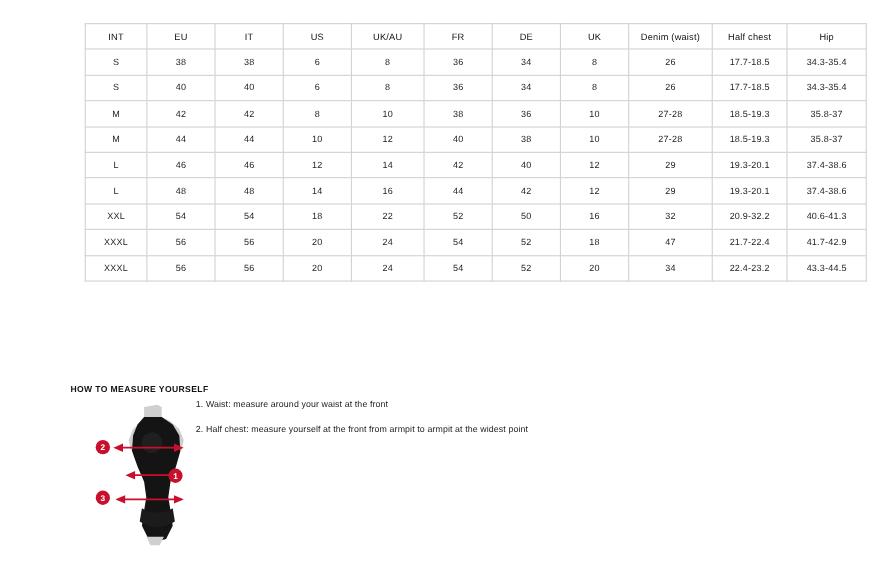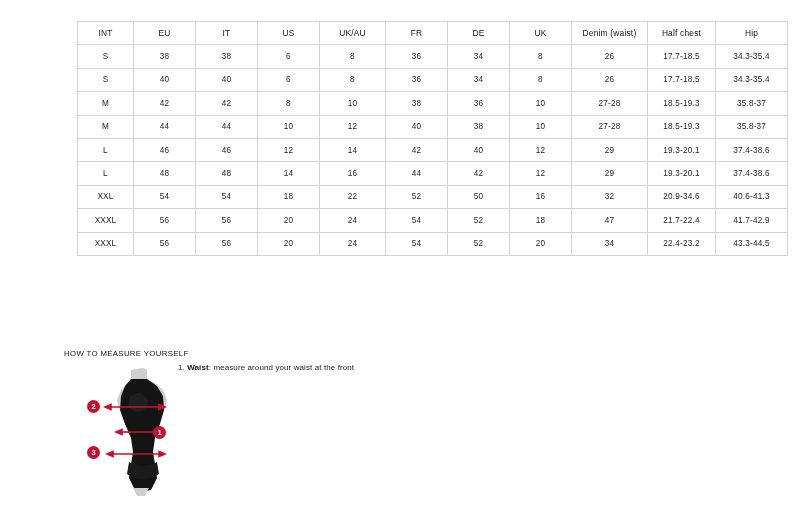--- a/index.html
+++ b/index.html
@@ -237,7 +237,7 @@
           <td>50</td>
           <td>16</td>
           <td>32</td>
-          <td>20.9-34.6</td>
+          <td>20.9-32.2</td>
           <td>40.6-41.3</td>
         </tr>
         <tr>

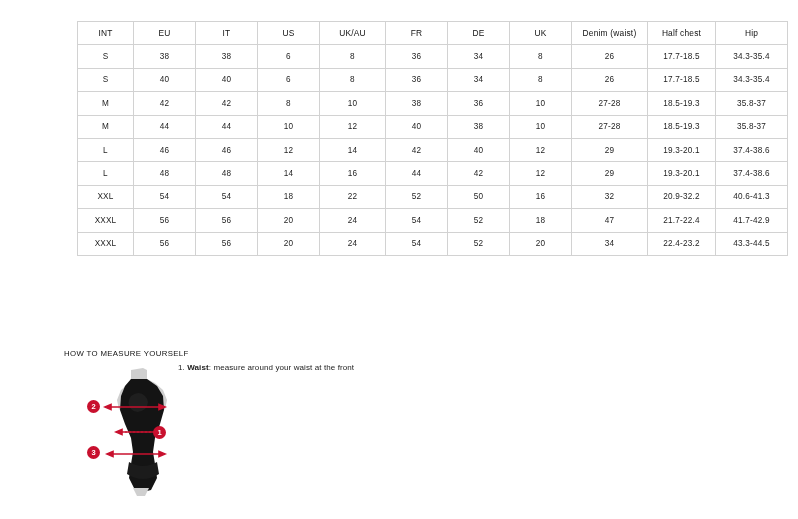--- a/index.html
+++ b/index.html
@@ -69,7 +69,7 @@
     left: 64px;
     top: 349px;
     font-size: 7.8px;
-    font-weight: normal;
+    font-weight: bold;
     letter-spacing: 0.35px;
     color: #111;
   }

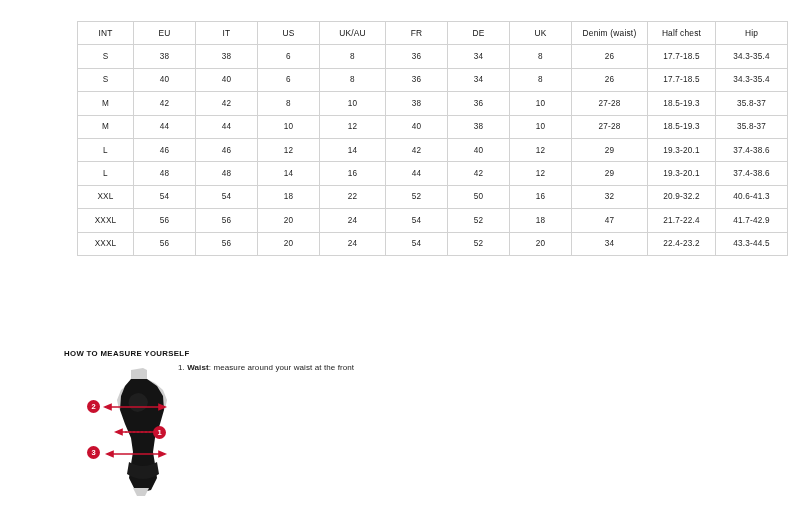--- a/index.html
+++ b/index.html
@@ -94,7 +94,7 @@
     letter-spacing: 0.1px;
   }
   .instr-line b {
-    font-weight: bold;
+    font-weight: normal;
   }
   .num-badge {
     position: absolute;

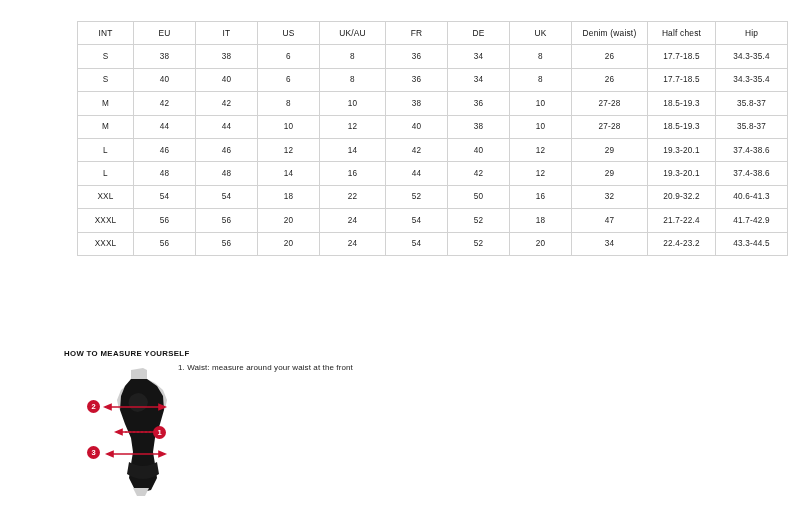--- a/index.html
+++ b/index.html
@@ -316,6 +316,10 @@
       <span>1.</span>
       <b>Waist</b><span>: measure around your waist at the front</span>
     </div>
+    <div class="instr-line">
+      <span>2.</span>
+      <b>Half chest</b><span>: measure yourself at the front from armpit to armpit at the widest point</span>
+    </div>
   </div>
 
 </div>

